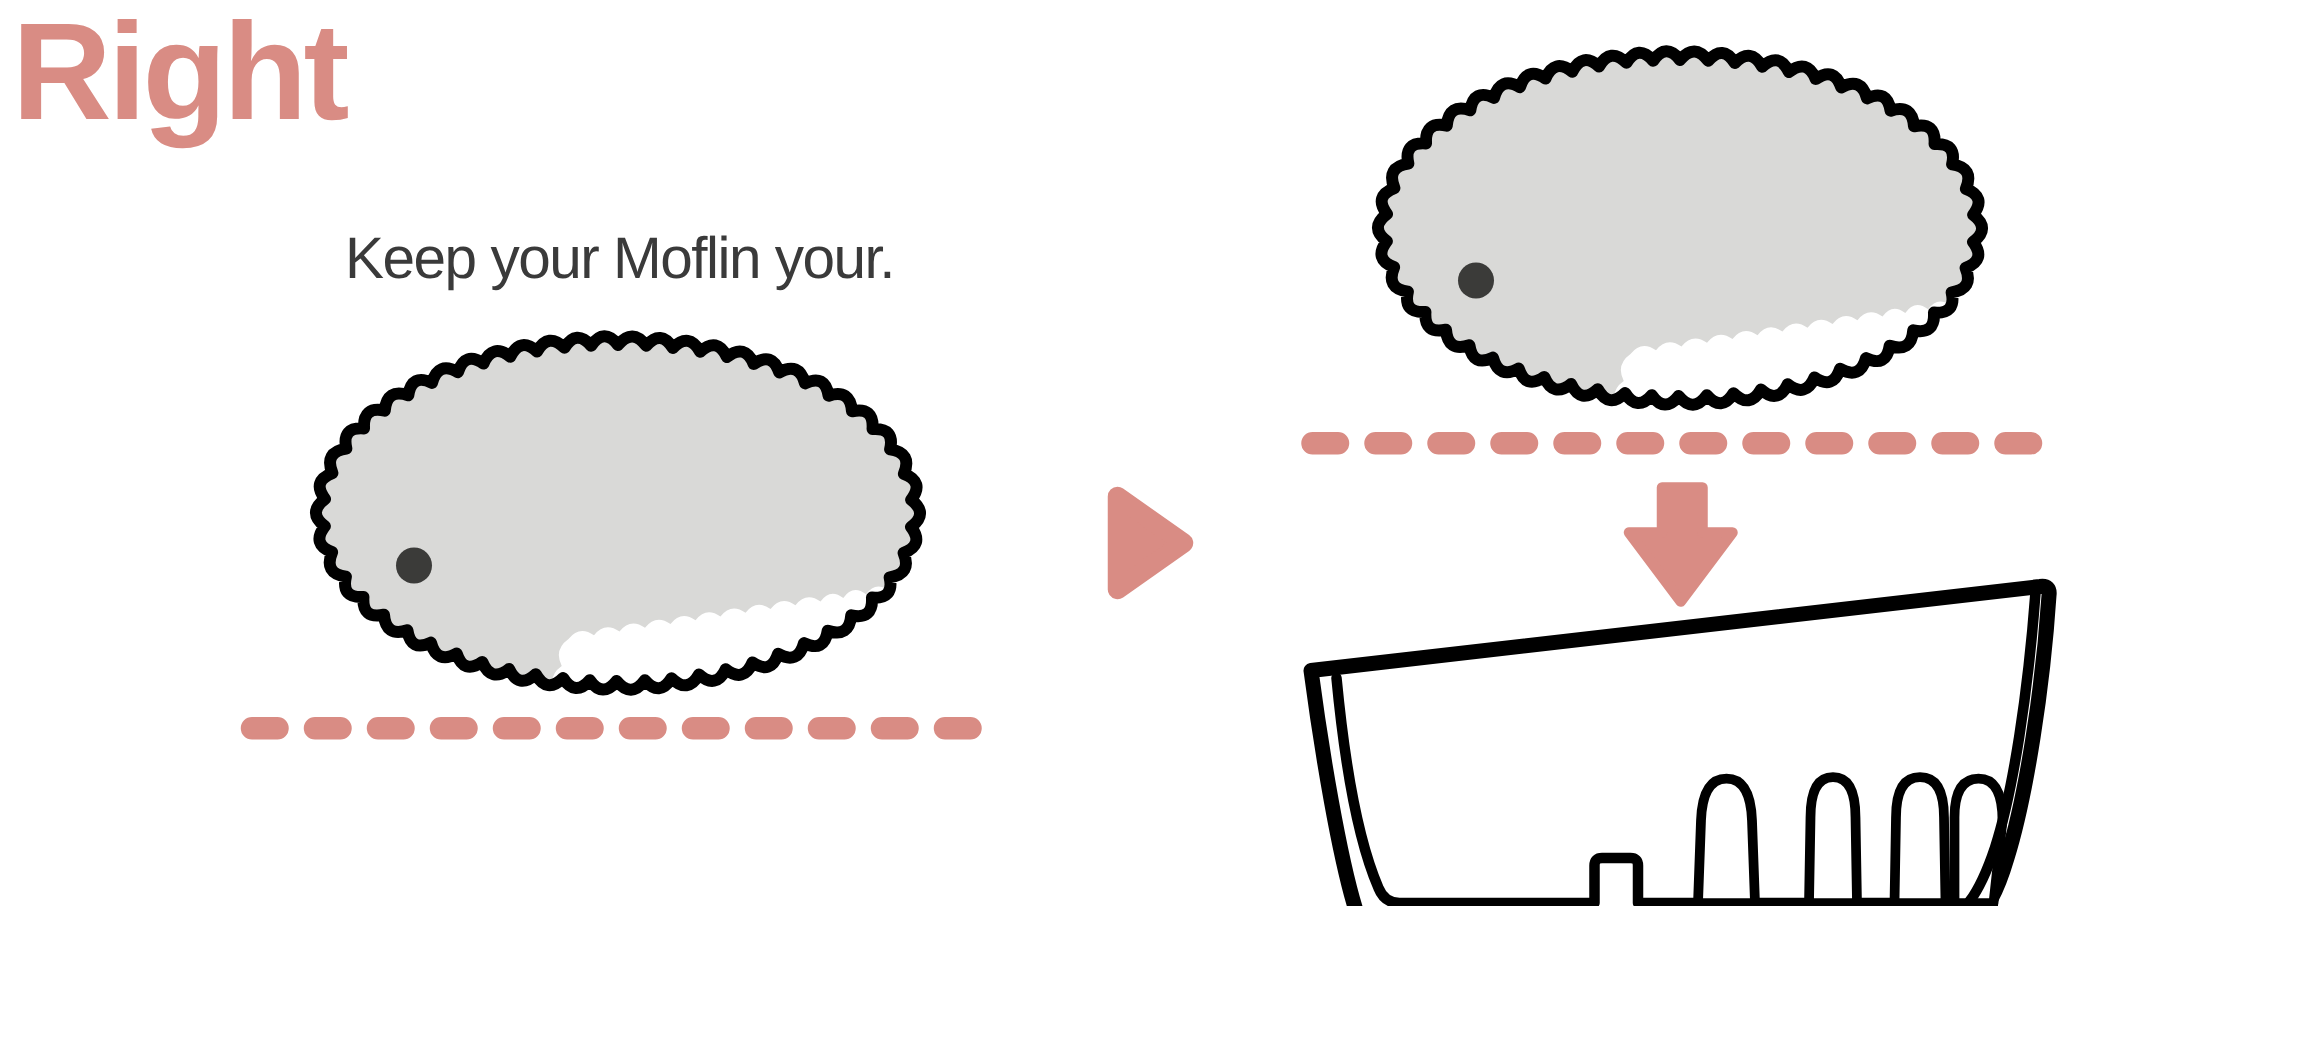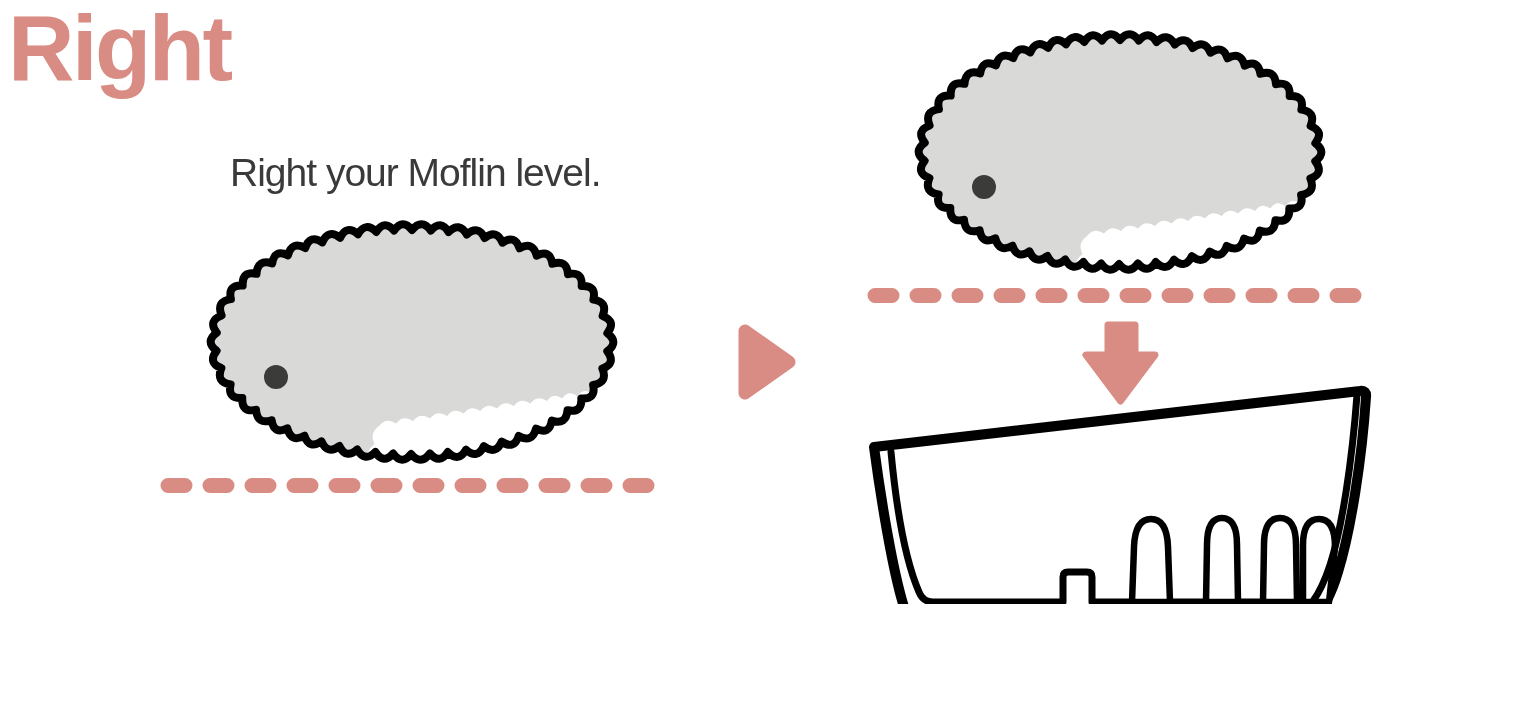--- a/index.html
+++ b/index.html
@@ -46,7 +46,7 @@
 <div class="stage">
 
   <div class="title">Right</div>
-  <div class="caption">Right your Moflin level.</div>
+  <div class="caption">Keep your Moflin your.</div>
 
   <svg class="art" width="1535" height="708" viewBox="0 0 1535 708" xmlns="http://www.w3.org/2000/svg">
     <defs>

